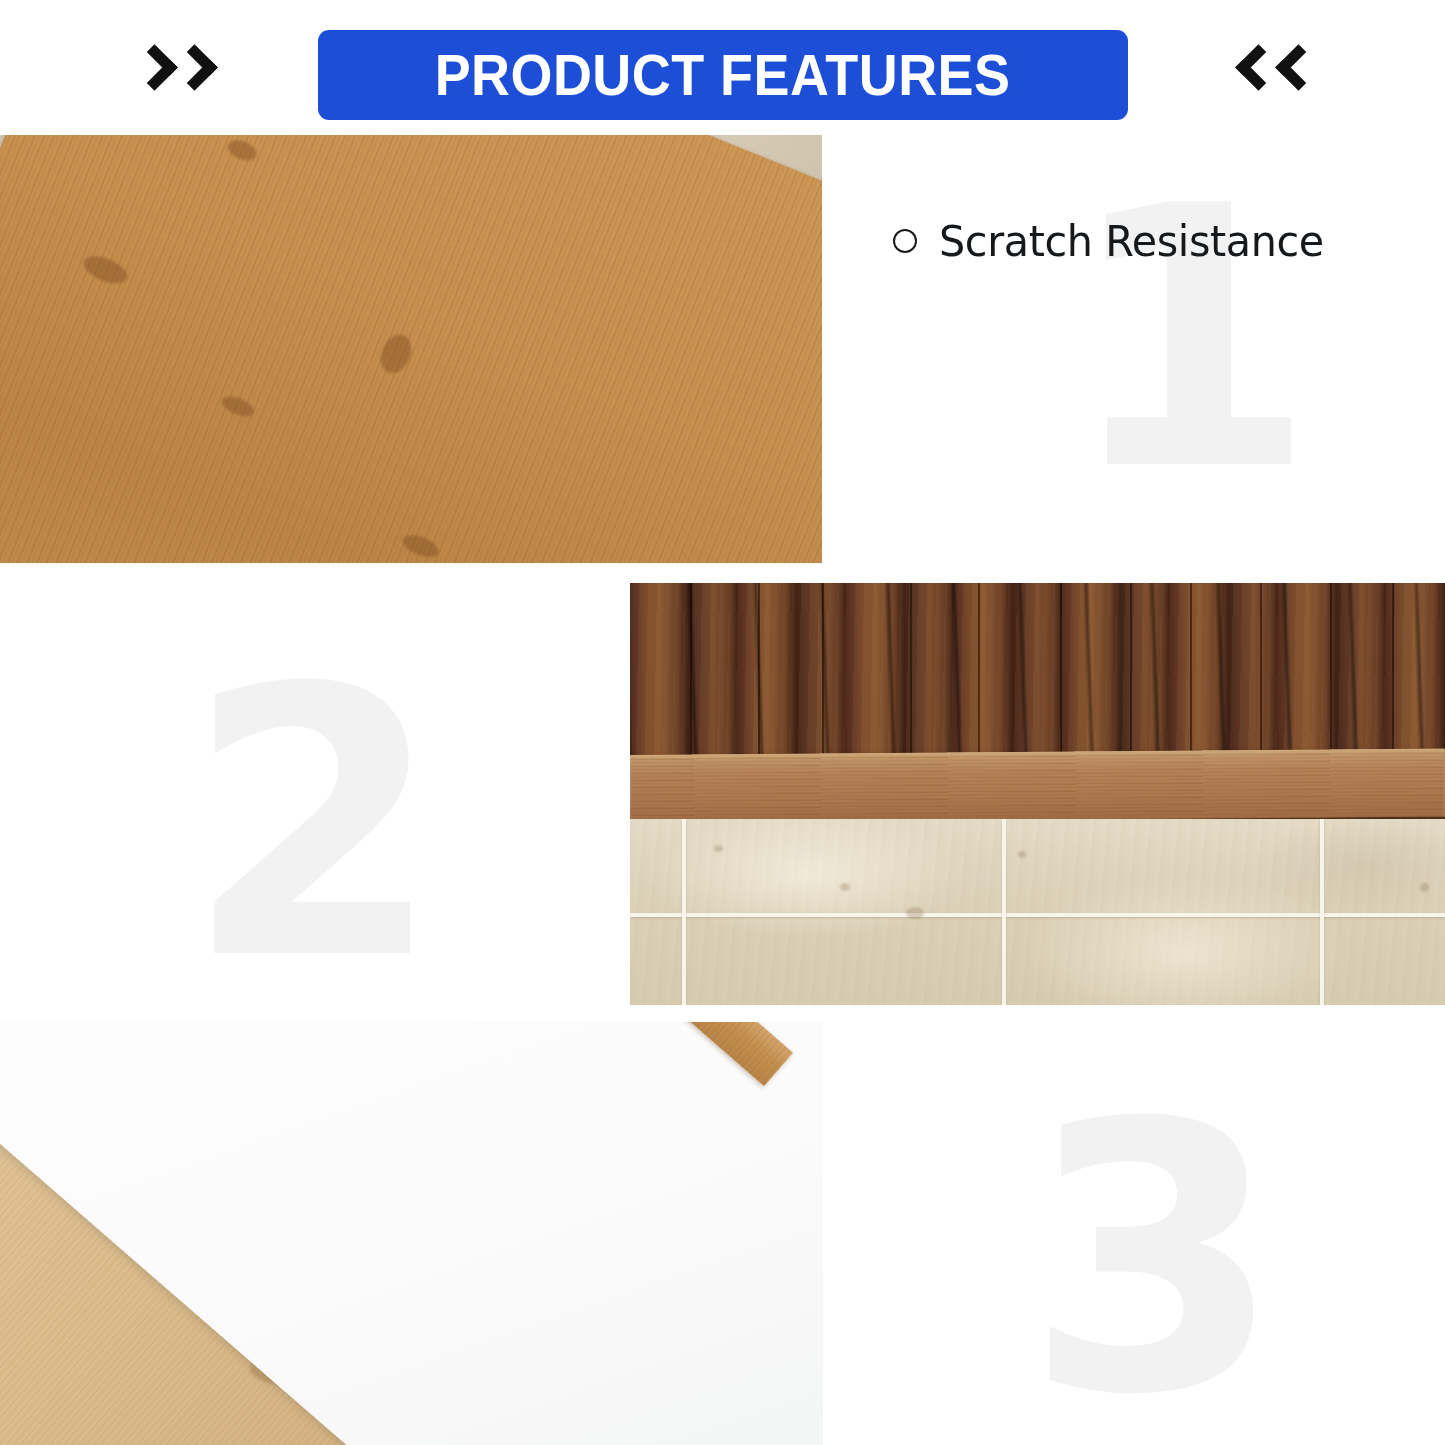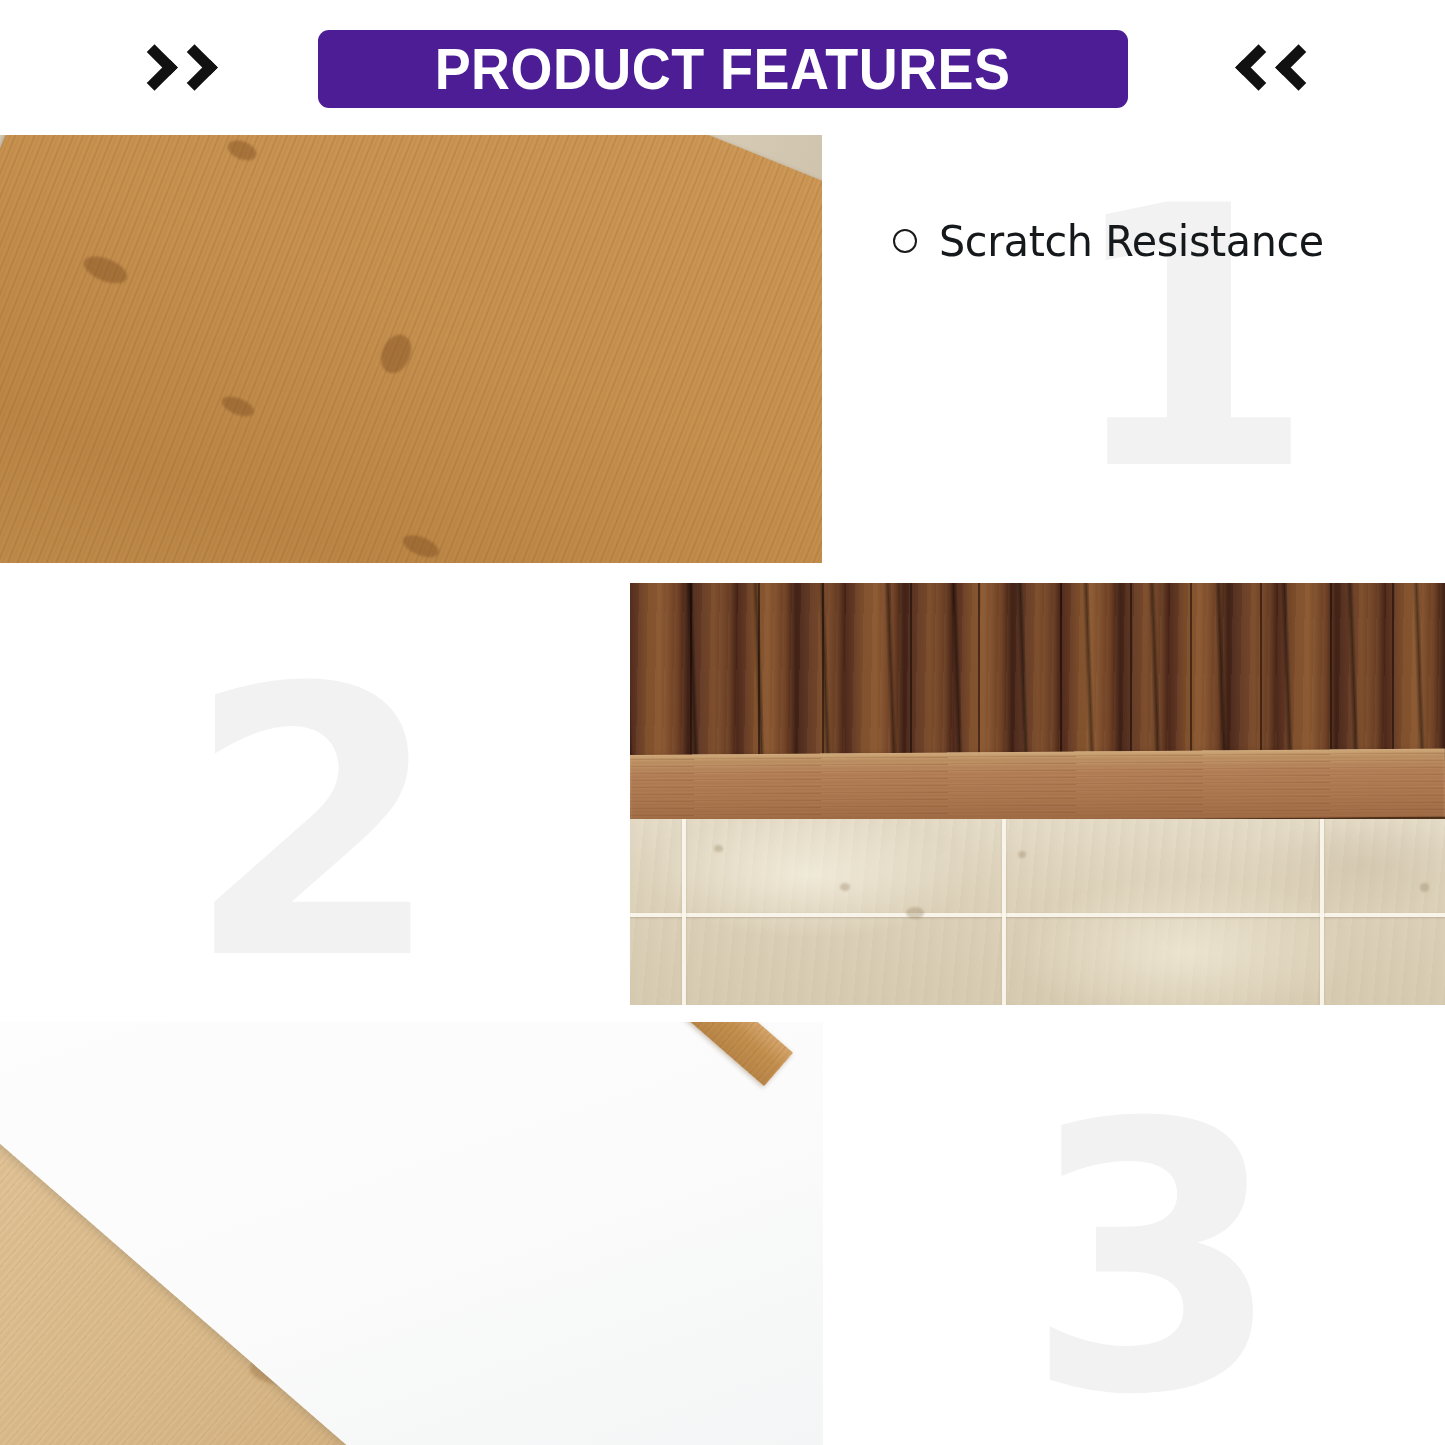--- a/index.html
+++ b/index.html
@@ -33,8 +33,8 @@
     left: 318px;
     top: 30px;
     width: 810px;
-    height: 78px;
-    background: #4c1d95;
+    height: 90px;
+    background: #1d4ed8;
     border-radius: 11px;
     display: flex;
     align-items: center;

